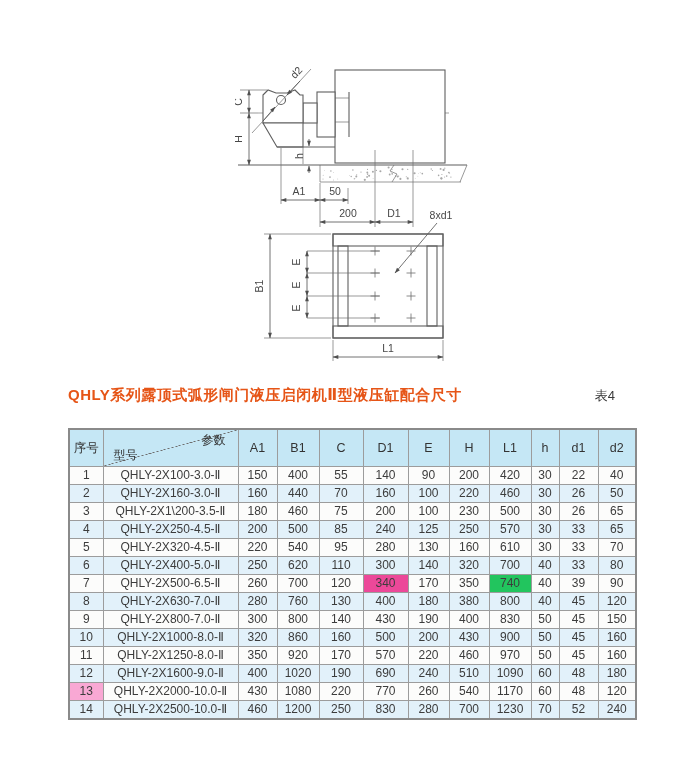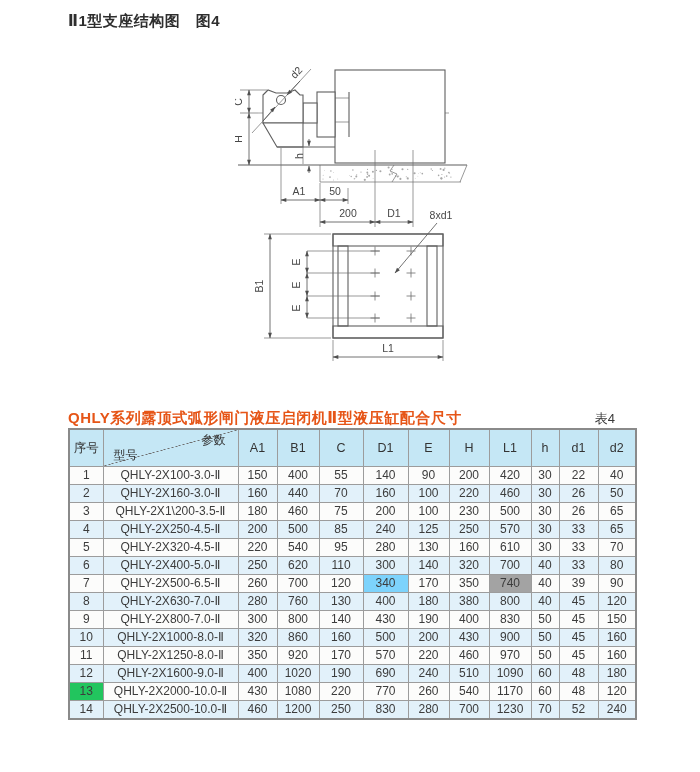--- a/index.html
+++ b/index.html
@@ -51,7 +51,6 @@
 
 <div class="page">
 
-  <div class="doc-title">Ⅱ1型支座结构图　图4</div>
 
   <svg class="diagram" width="235" height="305" viewBox="235 60 235 305">
     <defs>

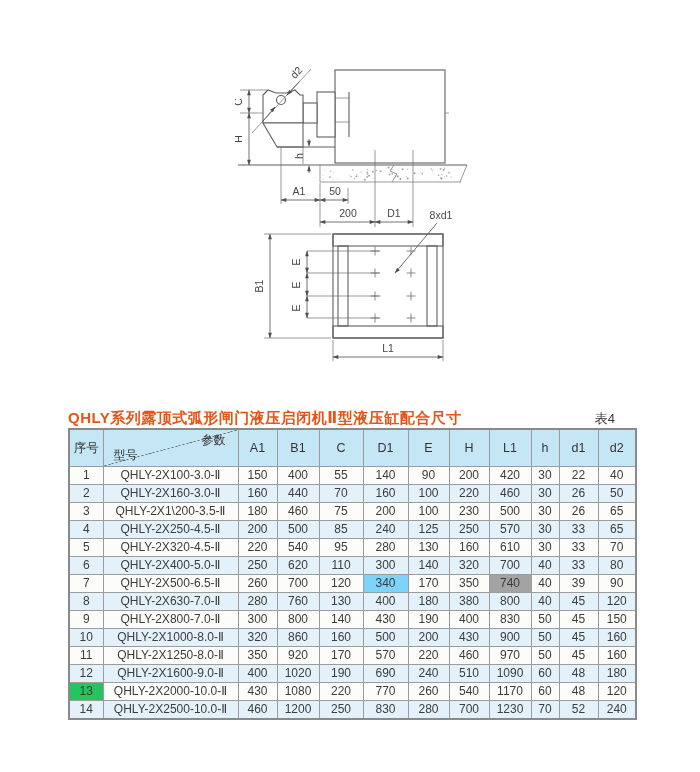--- a/index.html
+++ b/index.html
@@ -24,7 +24,7 @@
   .speck{fill:#8b8b8b;opacity:0.75;}
 
   .section-head{
-    position:absolute;left:68px;top:406px;width:569px;height:22px;
+    position:absolute;left:68px;top:383px;width:569px;height:22px;
     display:flex;justify-content:space-between;align-items:flex-end;gap:24px;
   }
   .section-heading{font-size:15px;font-weight:bold;letter-spacing:0.5px;}

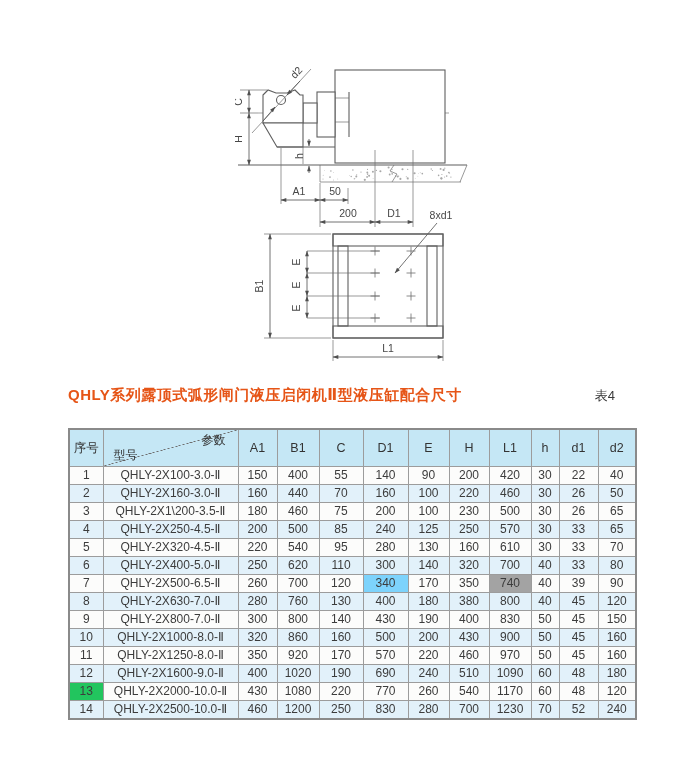--- a/index.html
+++ b/index.html
@@ -350,7 +350,7 @@
           <td style="background: rgb(252, 252, 251);">260</td>
           <td style="background: rgb(252, 252, 251);">700</td>
           <td style="background: rgb(252, 252, 251);">120</td>
-          <td style="background: #7dd3fc;">340</td>
+          <td style="background: #ec4899;">340</td>
           <td style="background: rgb(252, 252, 251);">170</td>
           <td style="background: rgb(252, 252, 251);">350</td>
           <td style="background: #a3a3a3;">740</td>

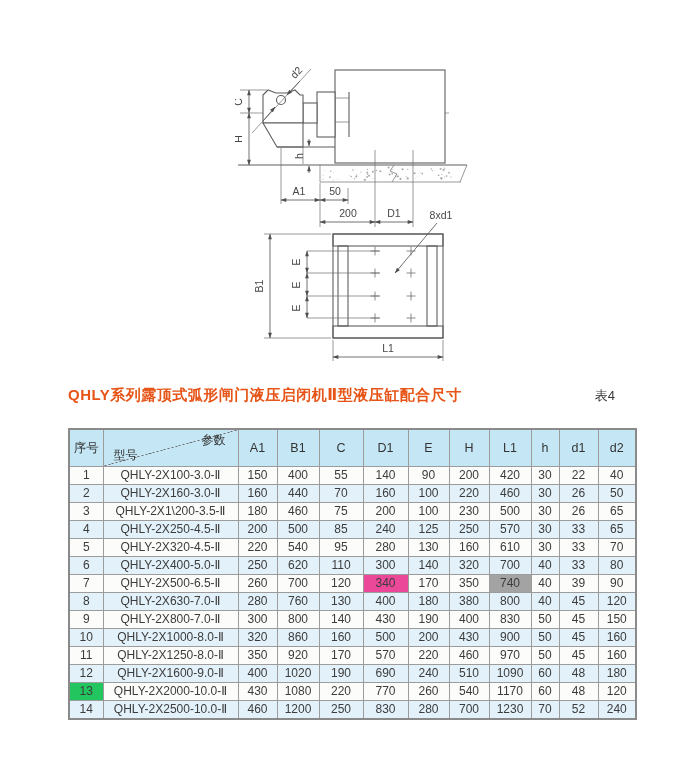--- a/index.html
+++ b/index.html
@@ -353,7 +353,7 @@
           <td style="background: #ec4899;">340</td>
           <td style="background: rgb(252, 252, 251);">170</td>
           <td style="background: rgb(252, 252, 251);">350</td>
-          <td style="background: #a3a3a3;">740</td>
+          <td style="background: #22c55e;">740</td>
           <td style="background: rgb(252, 252, 251);">40</td>
           <td style="background: rgb(252, 252, 251);">39</td>
           <td style="background: rgb(252, 252, 251);">90</td>

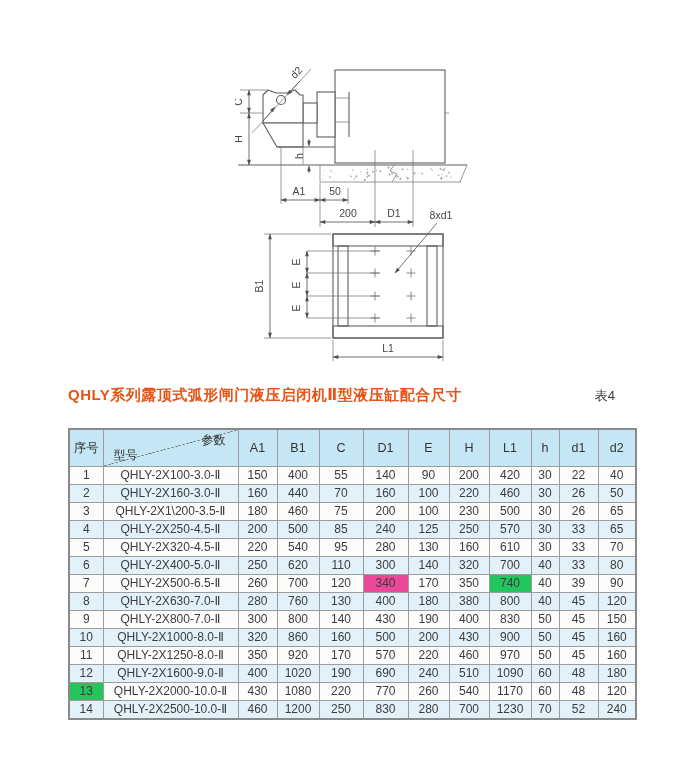--- a/index.html
+++ b/index.html
@@ -429,7 +429,7 @@
           <td style="background: rgb(226, 241, 250);">180</td>
         </tr>
         <tr>
-          <td style="background: #22c55e;">13</td>
+          <td style="background: #f9a8d4;">13</td>
           <td class="model" style="background: rgb(252, 252, 251);">QHLY-2X2000-10.0-Ⅱ</td>
           <td style="background: rgb(252, 252, 251);">430</td>
           <td style="background: rgb(252, 252, 251);">1080</td>

